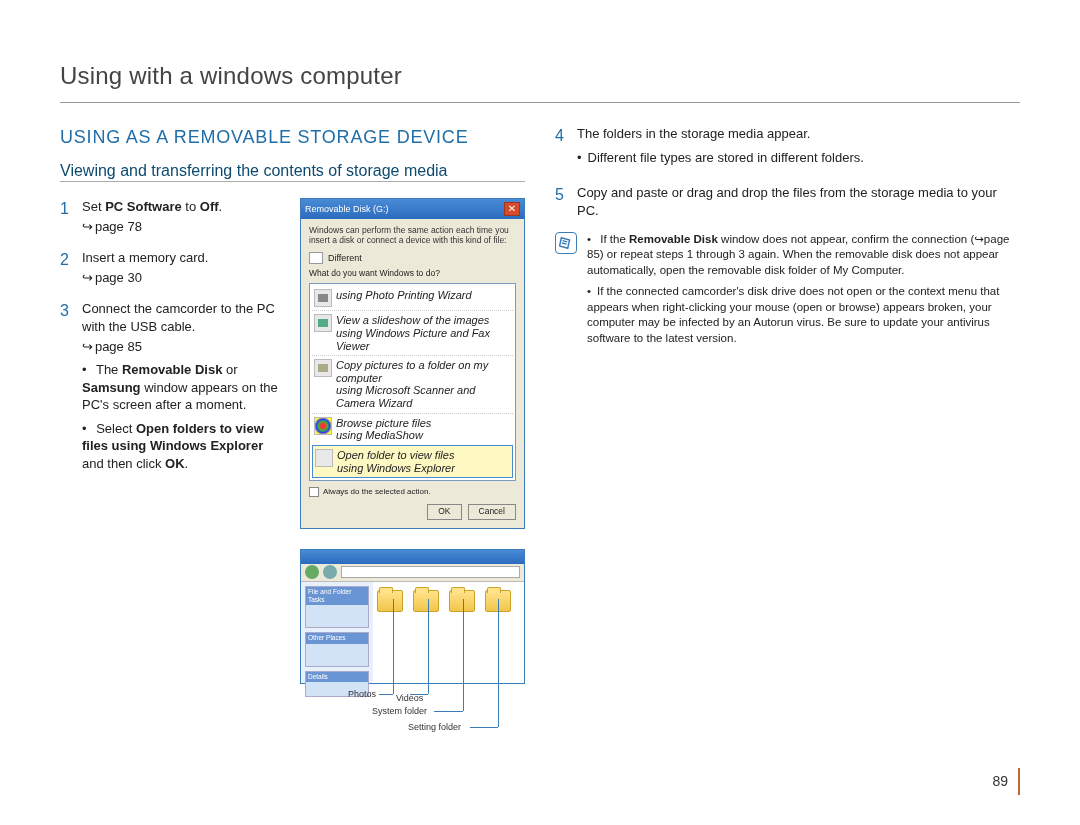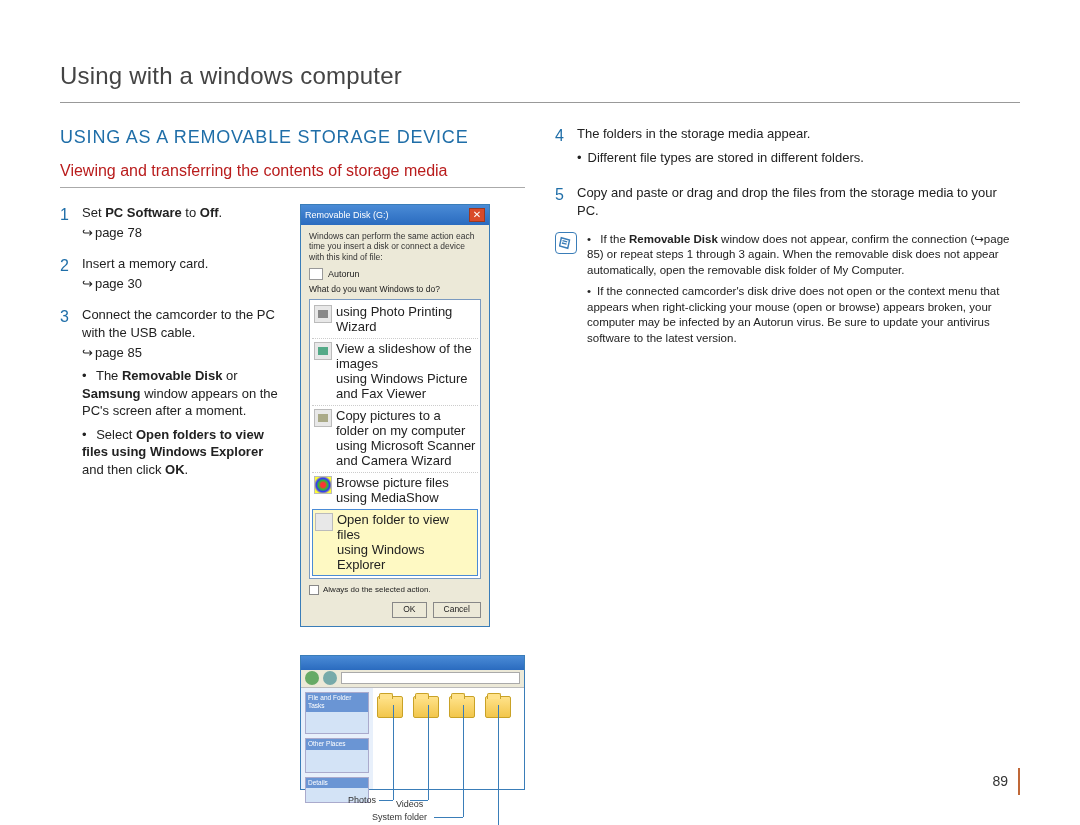--- a/index.html
+++ b/index.html
@@ -43,8 +43,7 @@
   .sub-heading {
     font-size: 16px;
     font-weight: 300;
-    color: #b91c1c;
-    padding-bottom: 6px;
+    color: #0c4a6e;
     border-bottom: 1px solid #aaa;
     margin-bottom: 16px;
   }

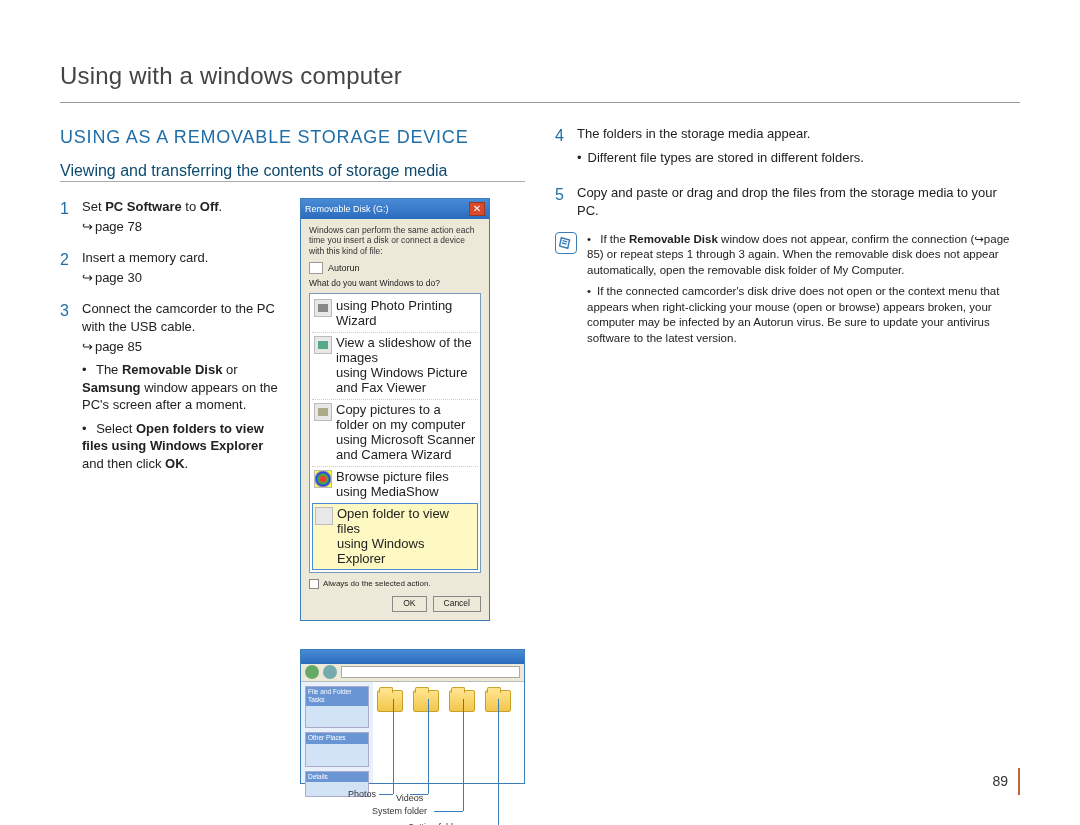--- a/index.html
+++ b/index.html
@@ -79,11 +79,11 @@
 
   
   .fig1 {
-    width: 190px;
+    width: 225px;
     border: 1px solid #3a7db8;
     font-size: 9px;
     background: #fff;
-    margin-bottom: 28px;
+    margin-bottom: 20px;
   }
   .fig1-titlebar {
     background: linear-gradient(#4a8bd6, #2a6bbf);

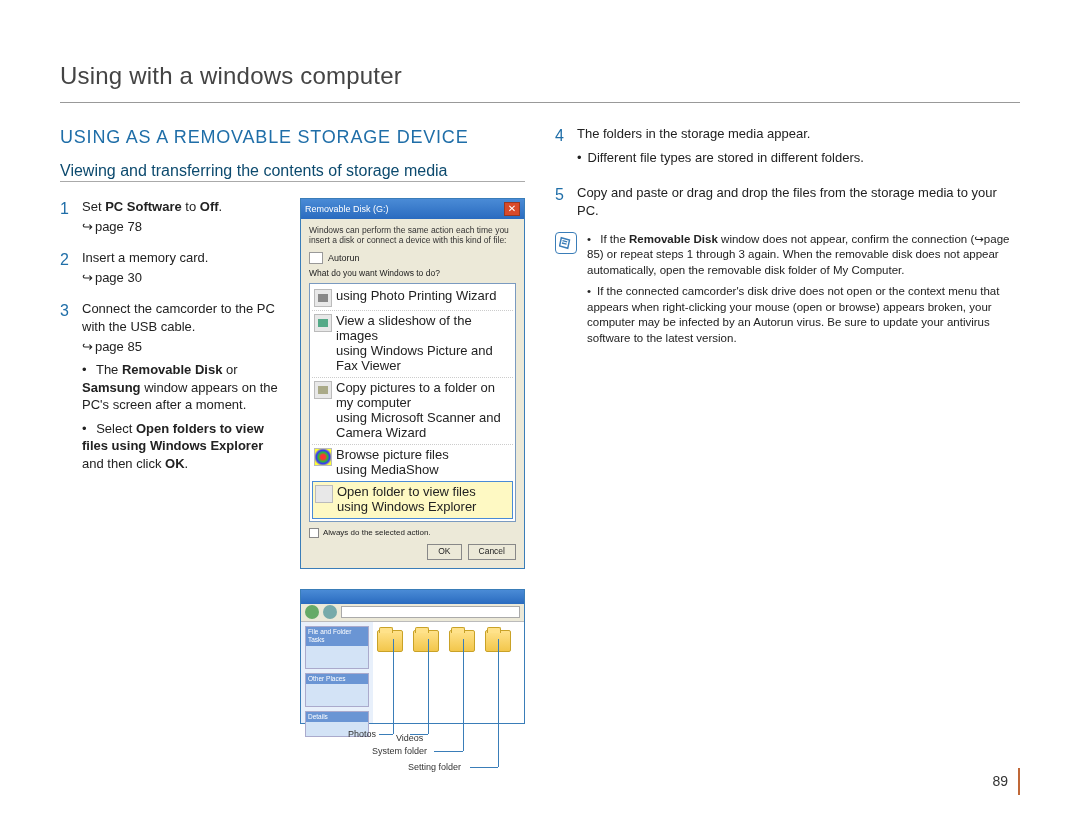--- a/index.html
+++ b/index.html
@@ -218,7 +218,7 @@
             <div class="fig1-msg">Windows can perform the same action each time you insert a disk or connect a device with this kind of file:</div>
             <div class="fig1-cat">
                 <span class="pic-icon"></span>
-                <span>Autorun</span>
+                <span>Different</span>
               </div>
             <div class="fig1-q">What do you want Windows to do?</div>
             <div class="option-list">

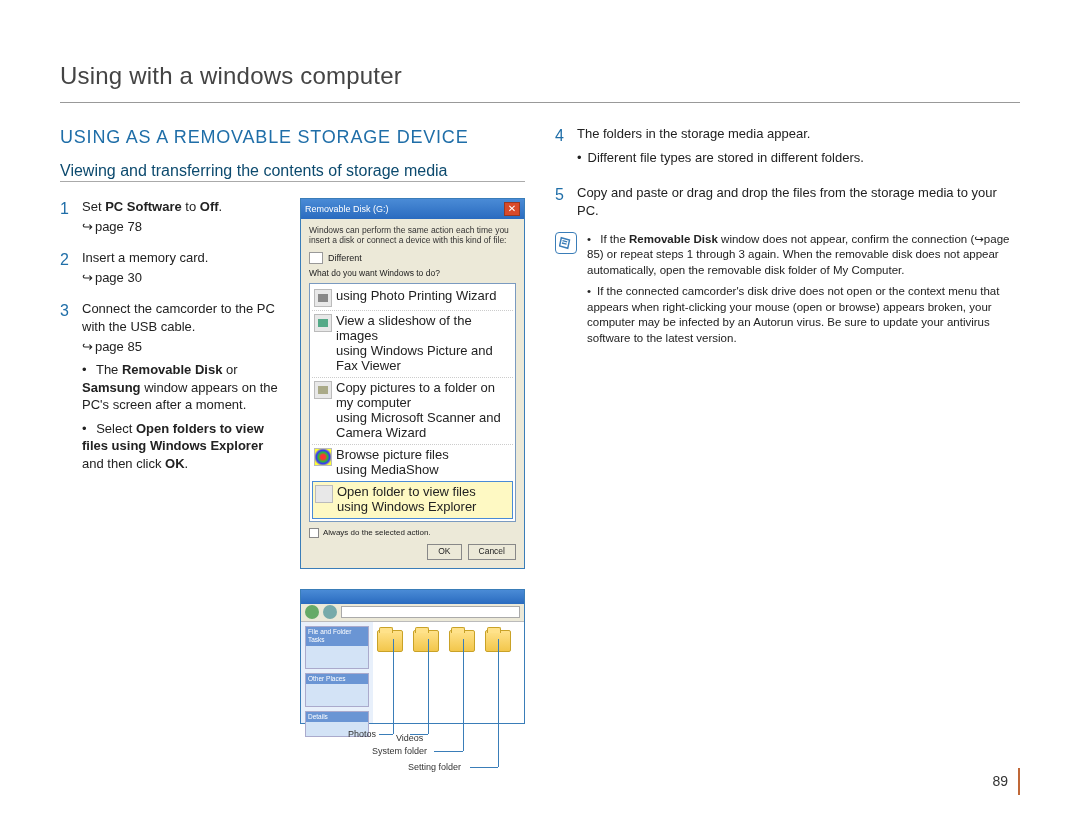--- a/index.html
+++ b/index.html
@@ -112,7 +112,7 @@
   .opt-icon.slideshow::after{content:"";width:10px;height:8px;background:#5a8;}
   .opt-icon.copy::after{content:"";width:10px;height:8px;background:#aa8;}
   .opt-icon.media{background:radial-gradient(circle,#f33 20%,#3b3 40%,#33f 60%,#ff3 80%);}
-  .opt-txt { font-size:13px; line-height:1.15;}
+  .opt-txt { font-size:11px; line-height:1.15;font-style:italic;}
   .opt.selected { background:#fef9c3; border:1px solid #4a8bd6;}
   .fig1-chk { display:flex; gap:4px; align-items:flex-start; margin:6px 0 6px 0; font-size:8px;}
   .chkbox { width:10px; height:10px; border:1px solid #888; background:#fff;}

